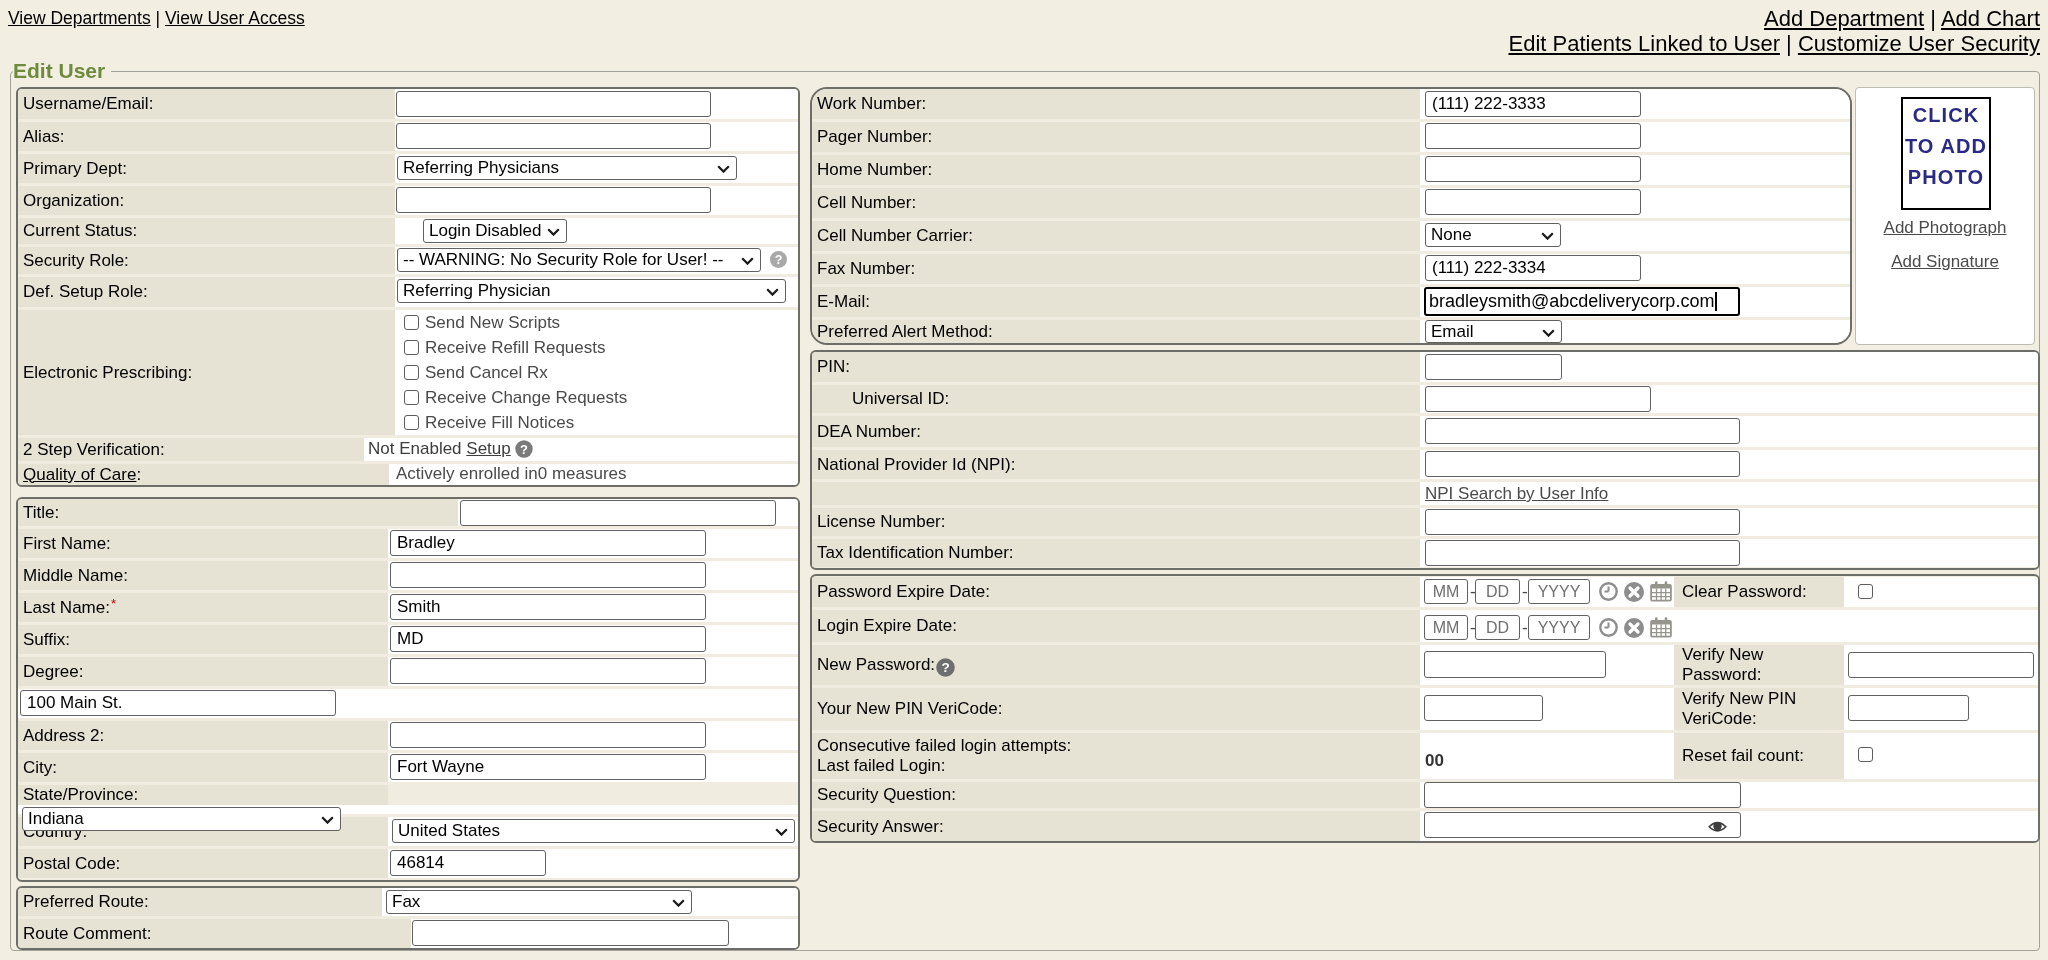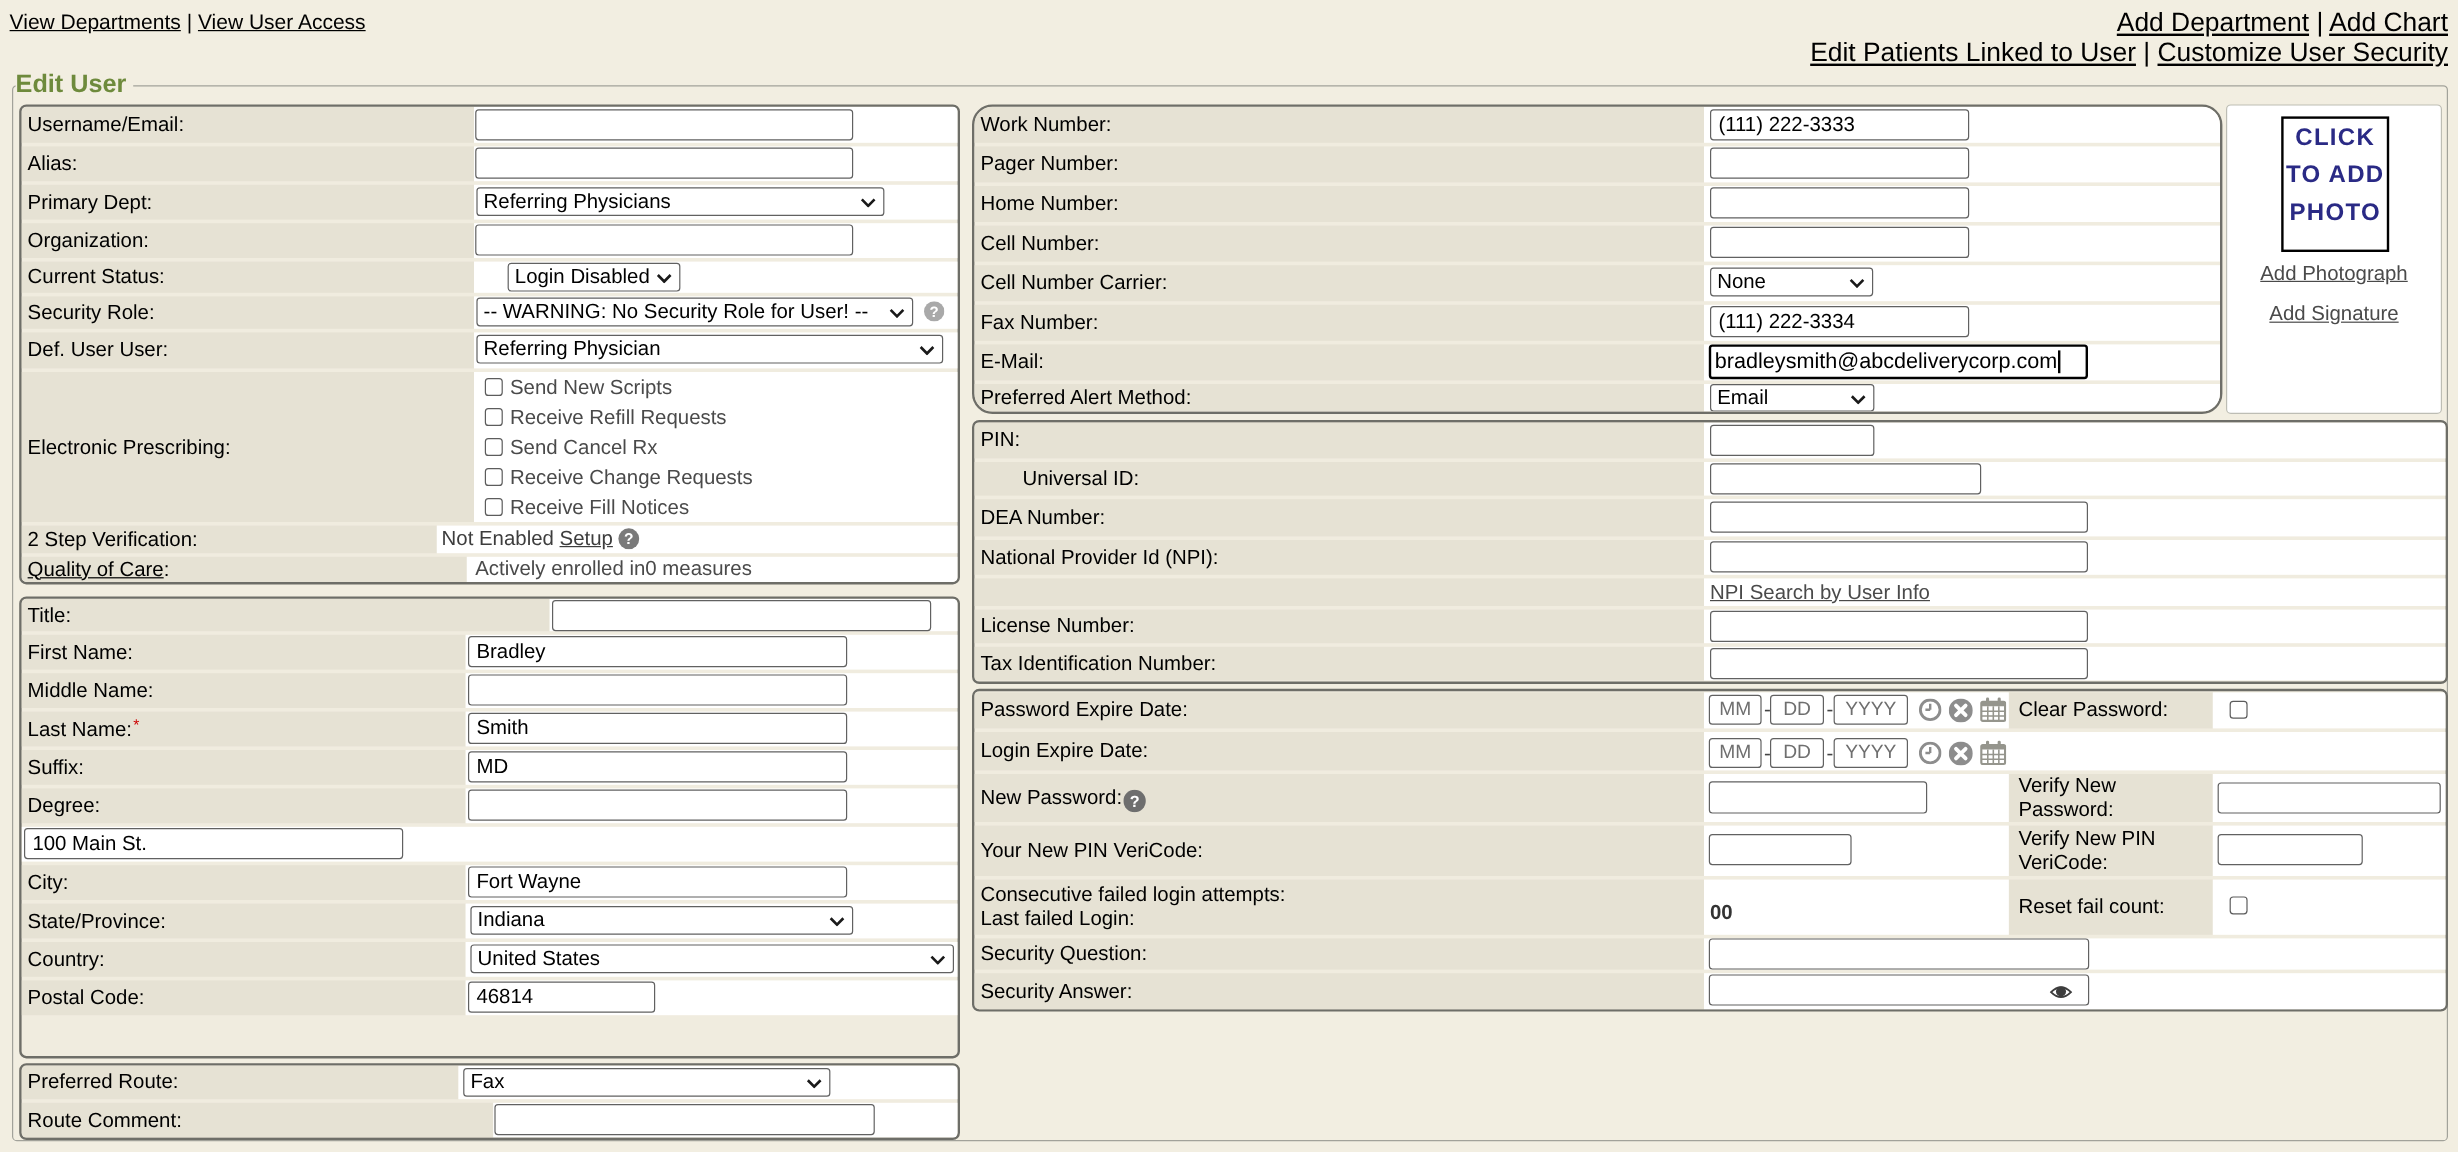--- a/index.html
+++ b/index.html
@@ -81,7 +81,7 @@
       </div>
     </div>
   <div class="row" style="height:30px;">
-      <div class="lab" style="width:377px;">Def. User User:</div>
+      <div class="lab" style="width:377px;">Def. Setup Role:</div>
       <div class="val">
         <div class="sel" style="left:2px; top:2px; width:389px;">Referring Physician<svg class="chev" width="13" height="8">
             <polyline points="1.2,1.2 6.5,6.6 11.8,1.2" fill="none" stroke="#1a1a1a" stroke-width="2.2"></polyline>

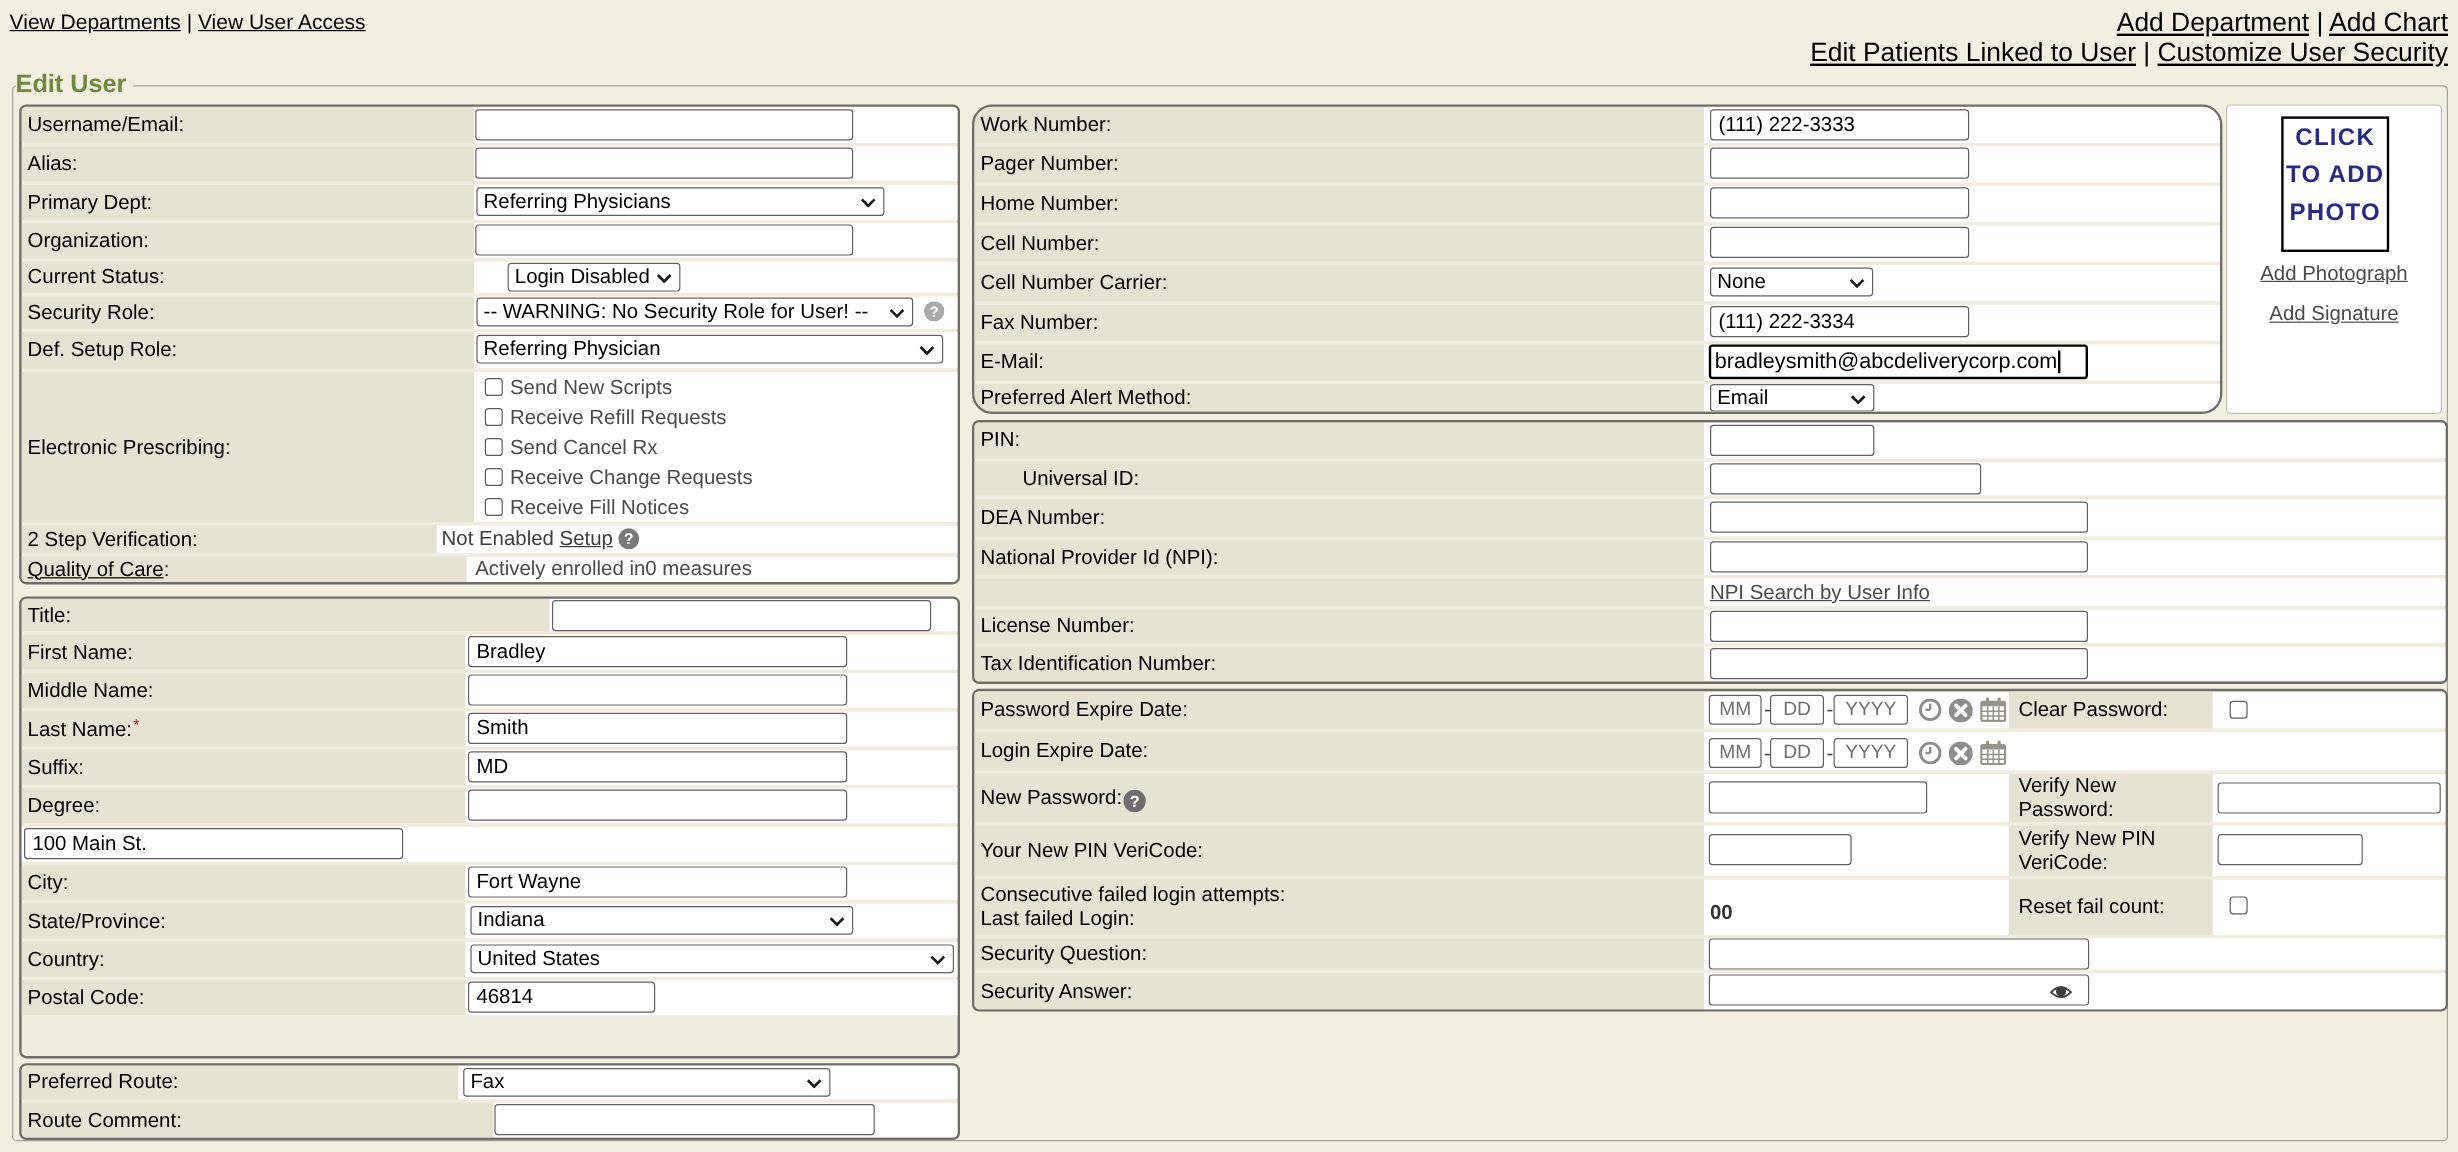--- a/index.html
+++ b/index.html
@@ -165,6 +165,12 @@
       </div>
     </div>
   <div class="row" style="height:29px;">
+      <div class="lab" style="width:370px;">Address 2:</div>
+      <div class="val">
+        <div class="inp" style="left:2px; top:1px; width:316px;"></div>
+      </div>
+    </div>
+  <div class="row" style="height:29px;">
       <div class="lab" style="width:370px;">City:</div>
       <div class="val">
         <div class="inp" style="left:2px; top:1px; width:316px;">Fort Wayne</div>

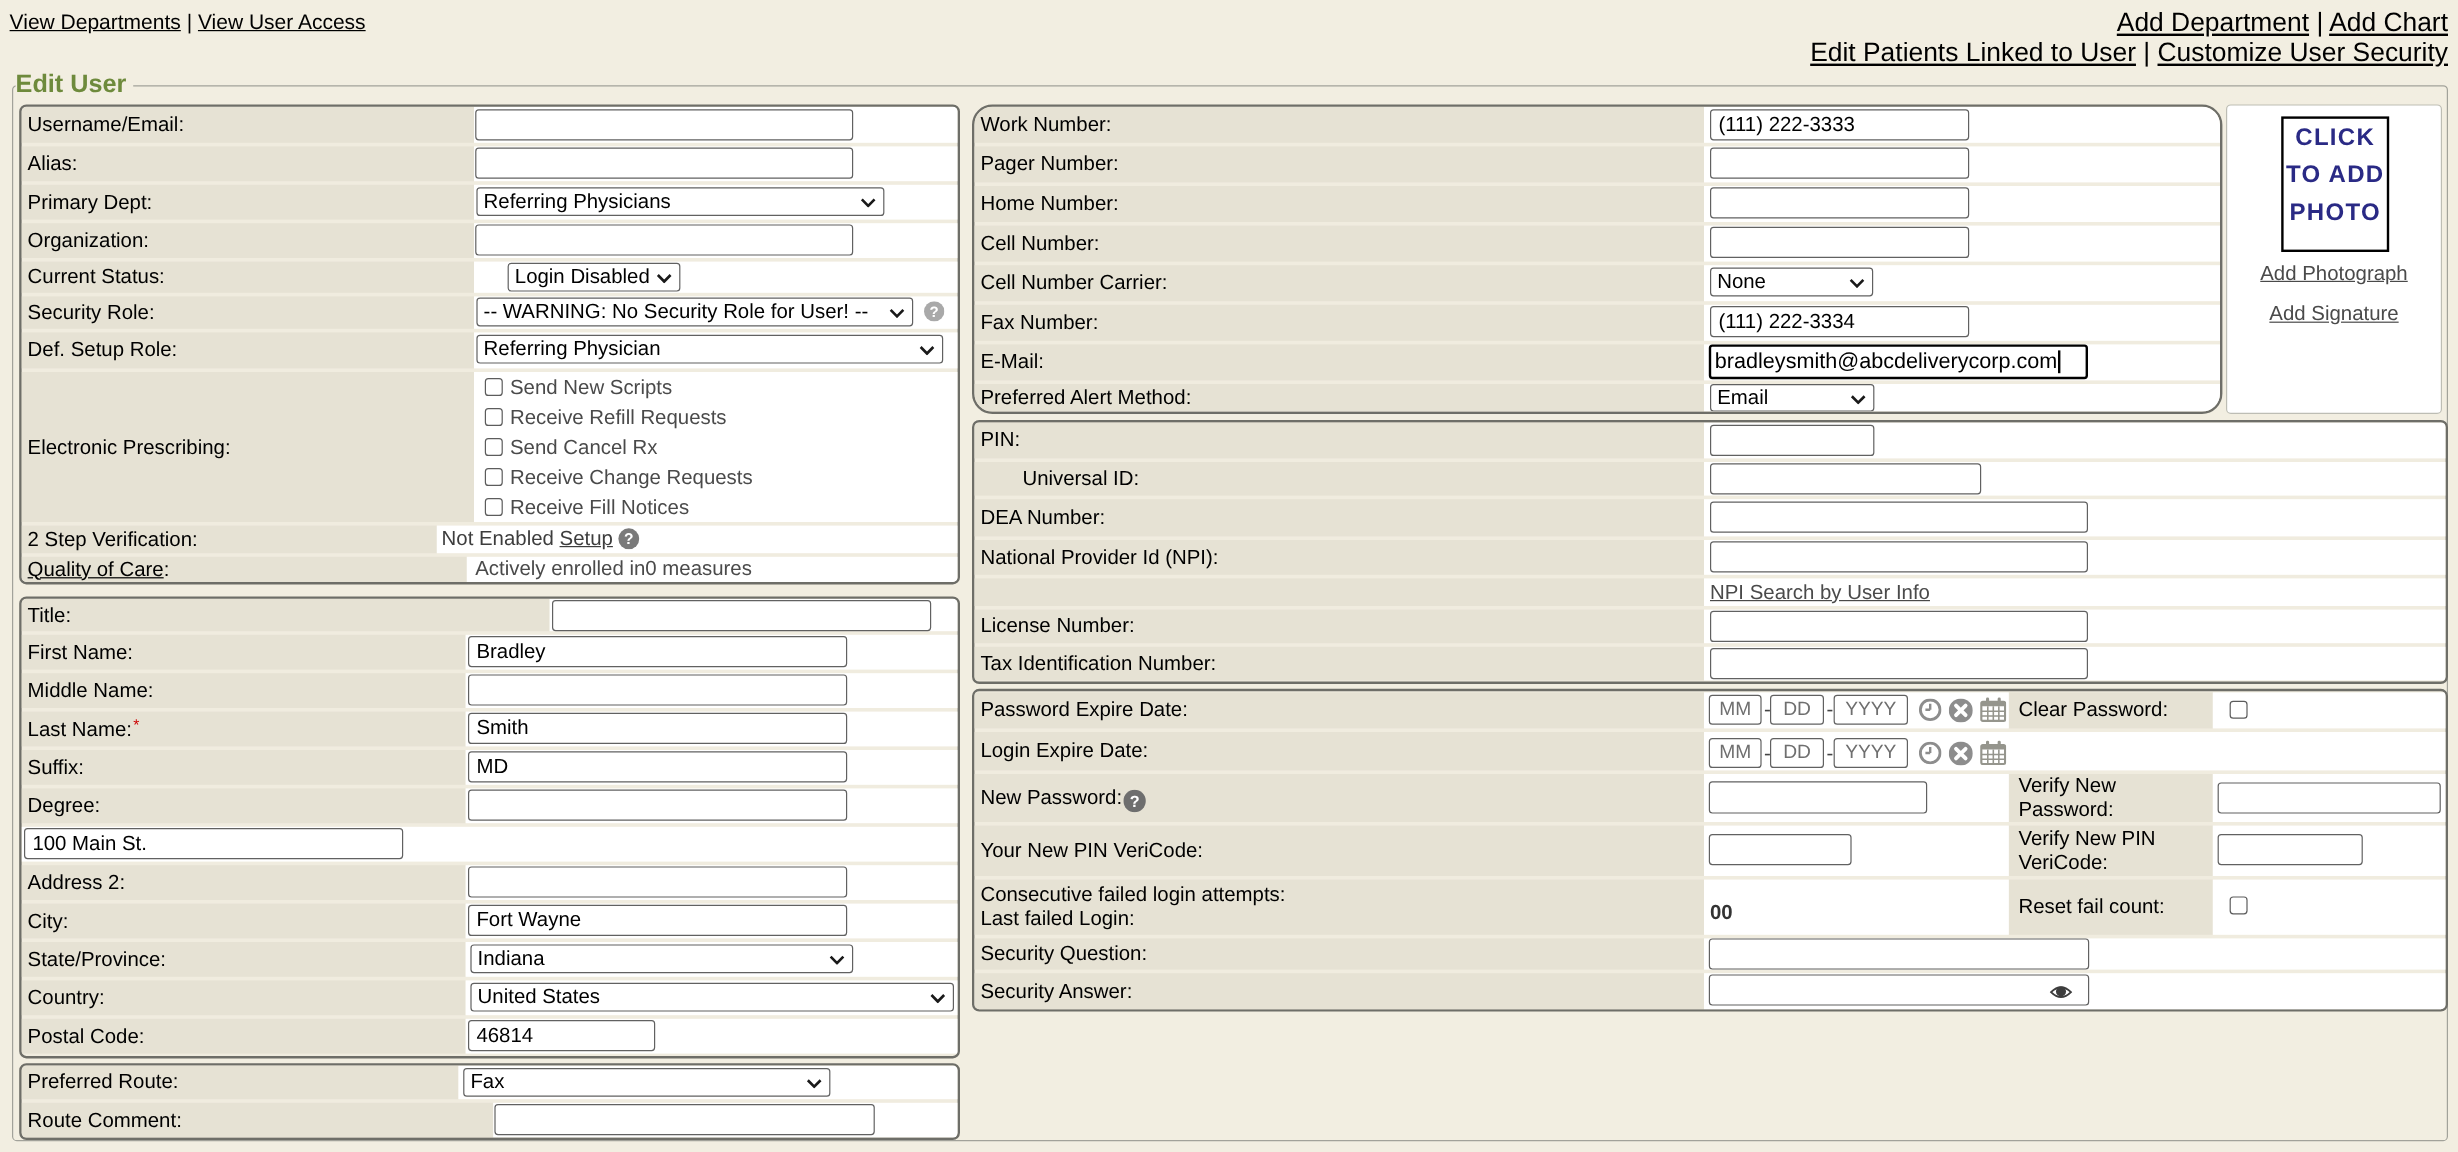--- a/index.html
+++ b/index.html
@@ -176,7 +176,7 @@
         <div class="inp" style="left:2px; top:1px; width:316px;">Fort Wayne</div>
       </div>
     </div>
-  <div class="row" style="height:29px;">
+  <div class="row" style="height:29px;flex-direction:column;">
       <div class="lab" style="width:370px;">State/Province:</div>
       <div class="val">
         <div class="sel" style="left:4px; top:2px; width:319px;">Indiana<svg class="chev" width="13" height="8">

